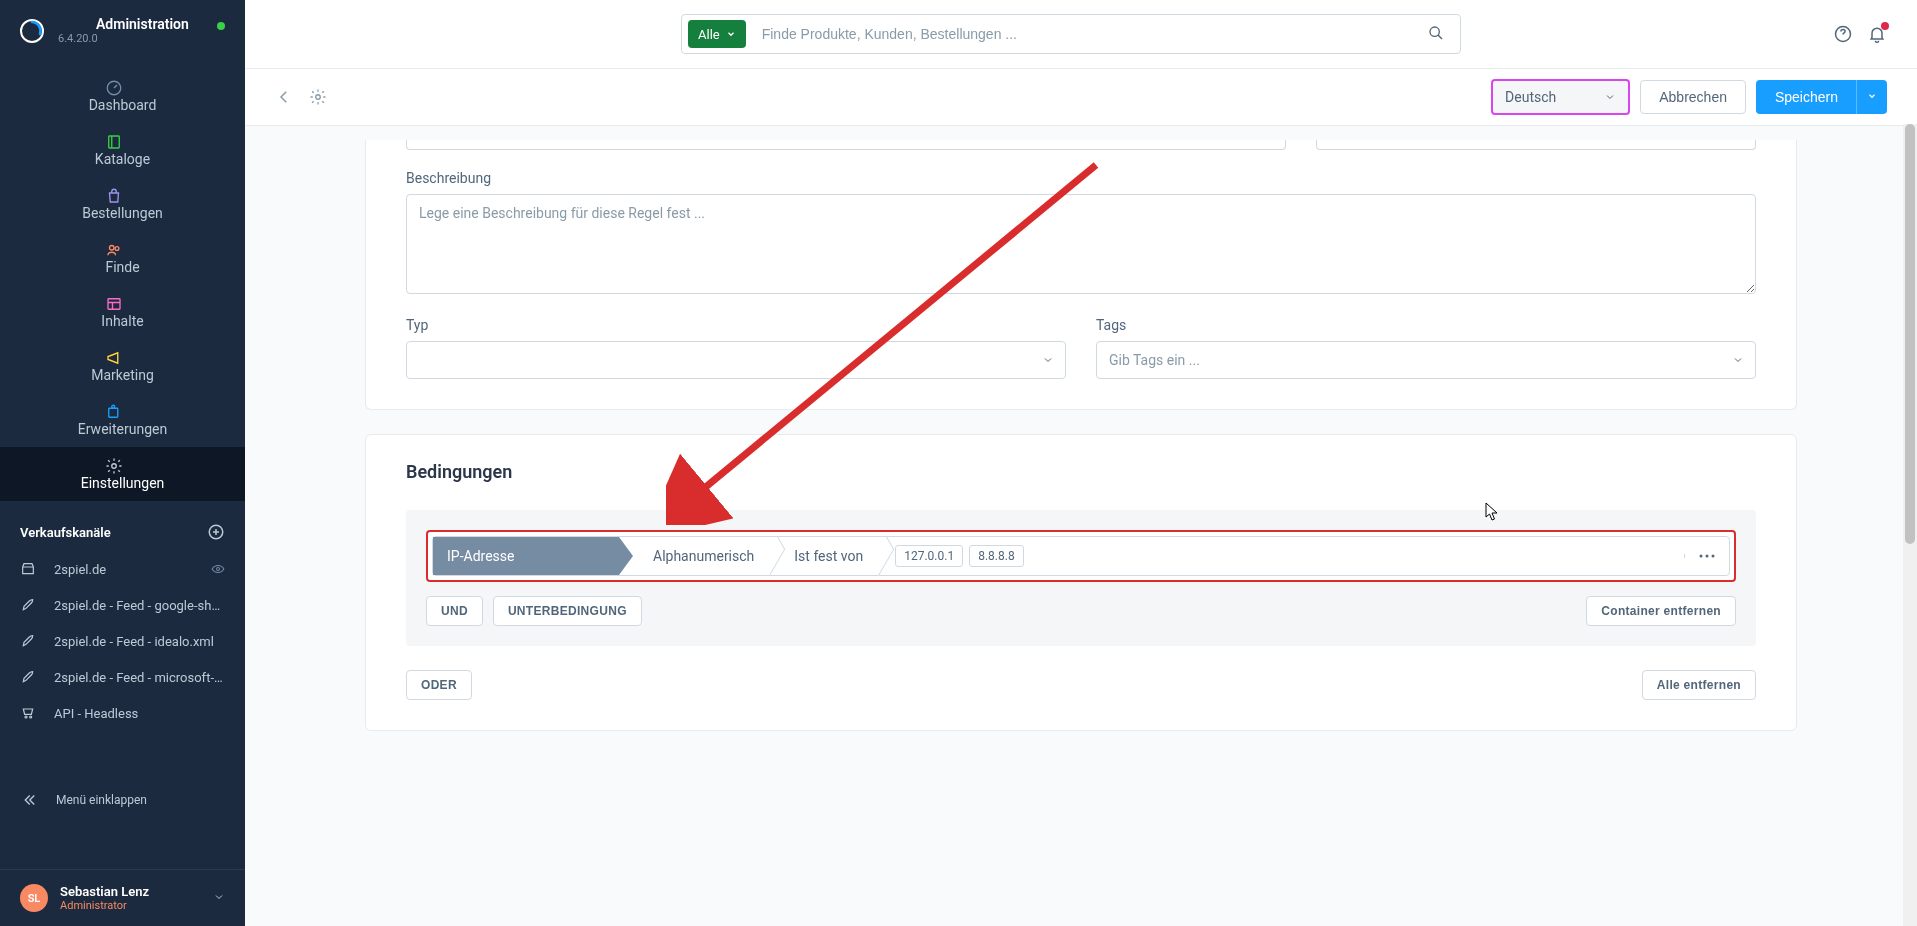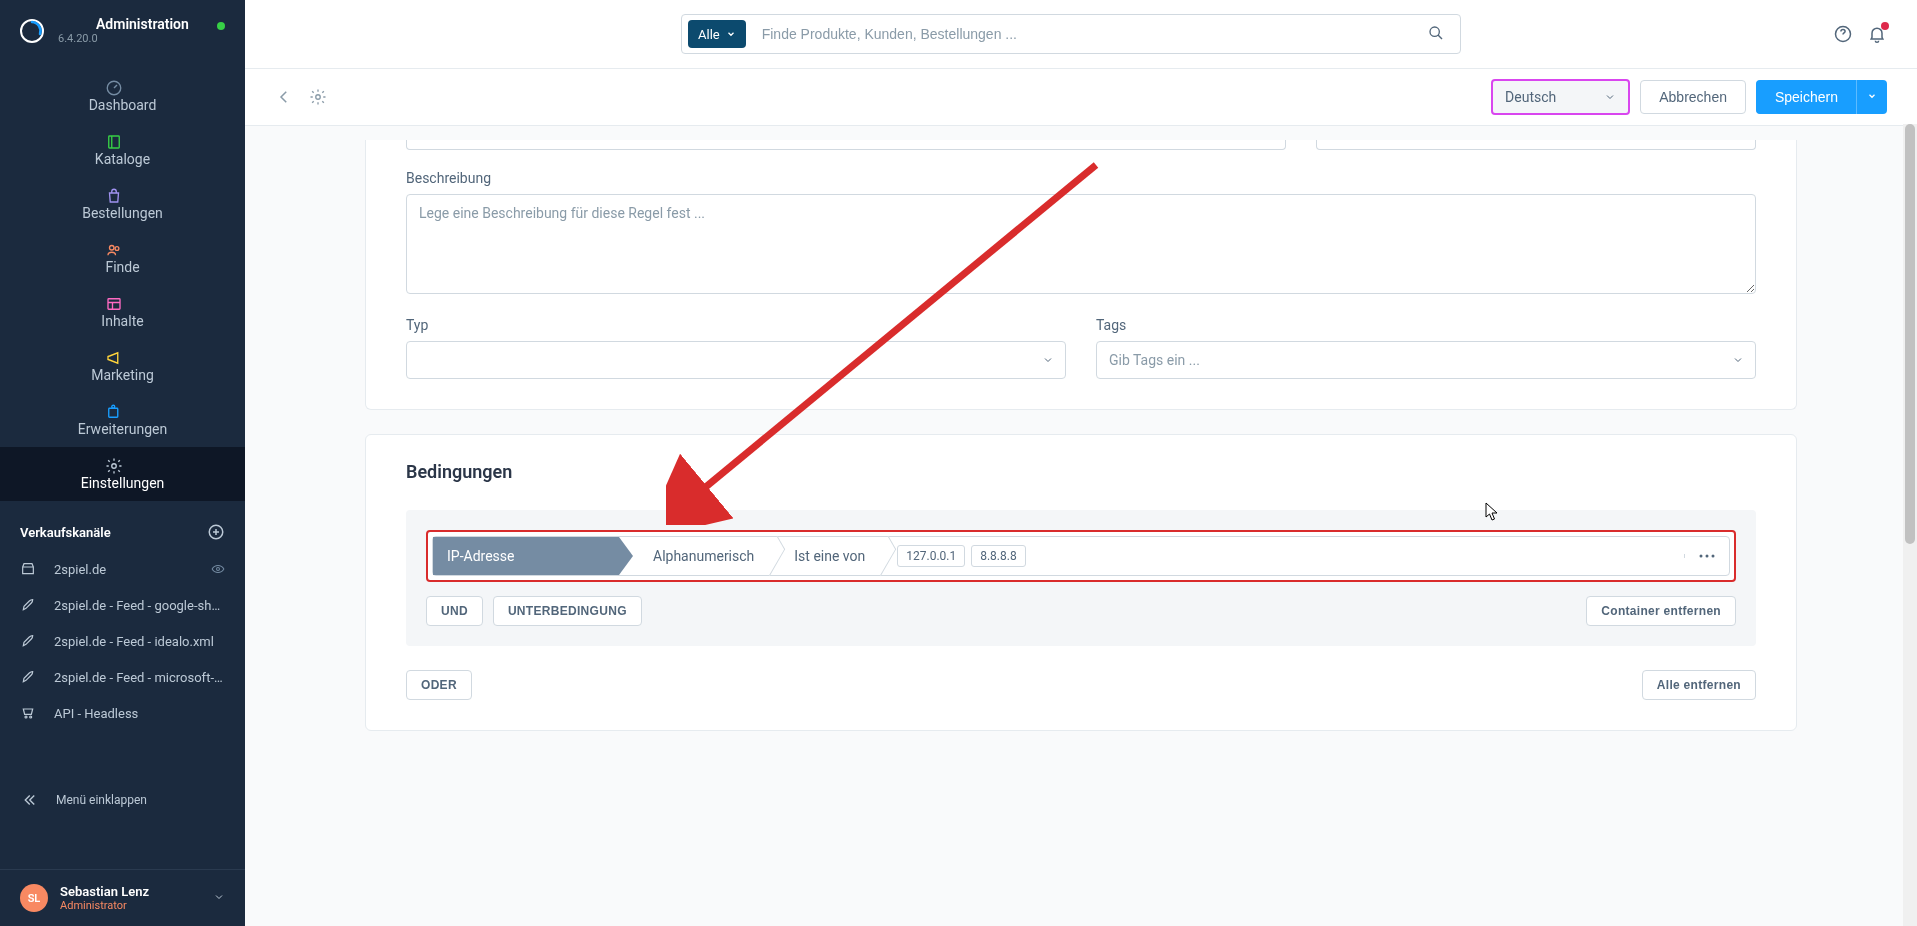--- a/index.html
+++ b/index.html
@@ -34,7 +34,7 @@
 .main { margin-left: 245px; height: 100vh; display: flex; flex-direction: column; background: #fff; }
 .topbar { display: flex; align-items: center; padding: 14px 30px; background: #fff; }
 .search-container { display: flex; align-items: center; border: 1px solid #d1d9e0; border-radius: 4px; width: 780px; margin: 0 auto; height: 40px; overflow: hidden; }
-.search-scope { background: #0c4a6e; color: #fff; padding: 12px 10px; height: 28px; margin: 6px; border-radius: 4px; display: flex; align-items: center; font-size: 13px; cursor: pointer; }
+.search-scope { background: #15803d; color: #fff; padding: 12px 10px; height: 28px; margin: 6px; border-radius: 4px; display: flex; align-items: center; font-size: 13px; cursor: pointer; }
 .search-scope svg { margin-left: 6px; width: 10px; height: 10px; }
 .search-input { flex: 1; border: none; outline: none; padding: 0 10px; font-size: 14px; color: #52667a; }
 .search-input::placeholder { color: #8a9ba8; }

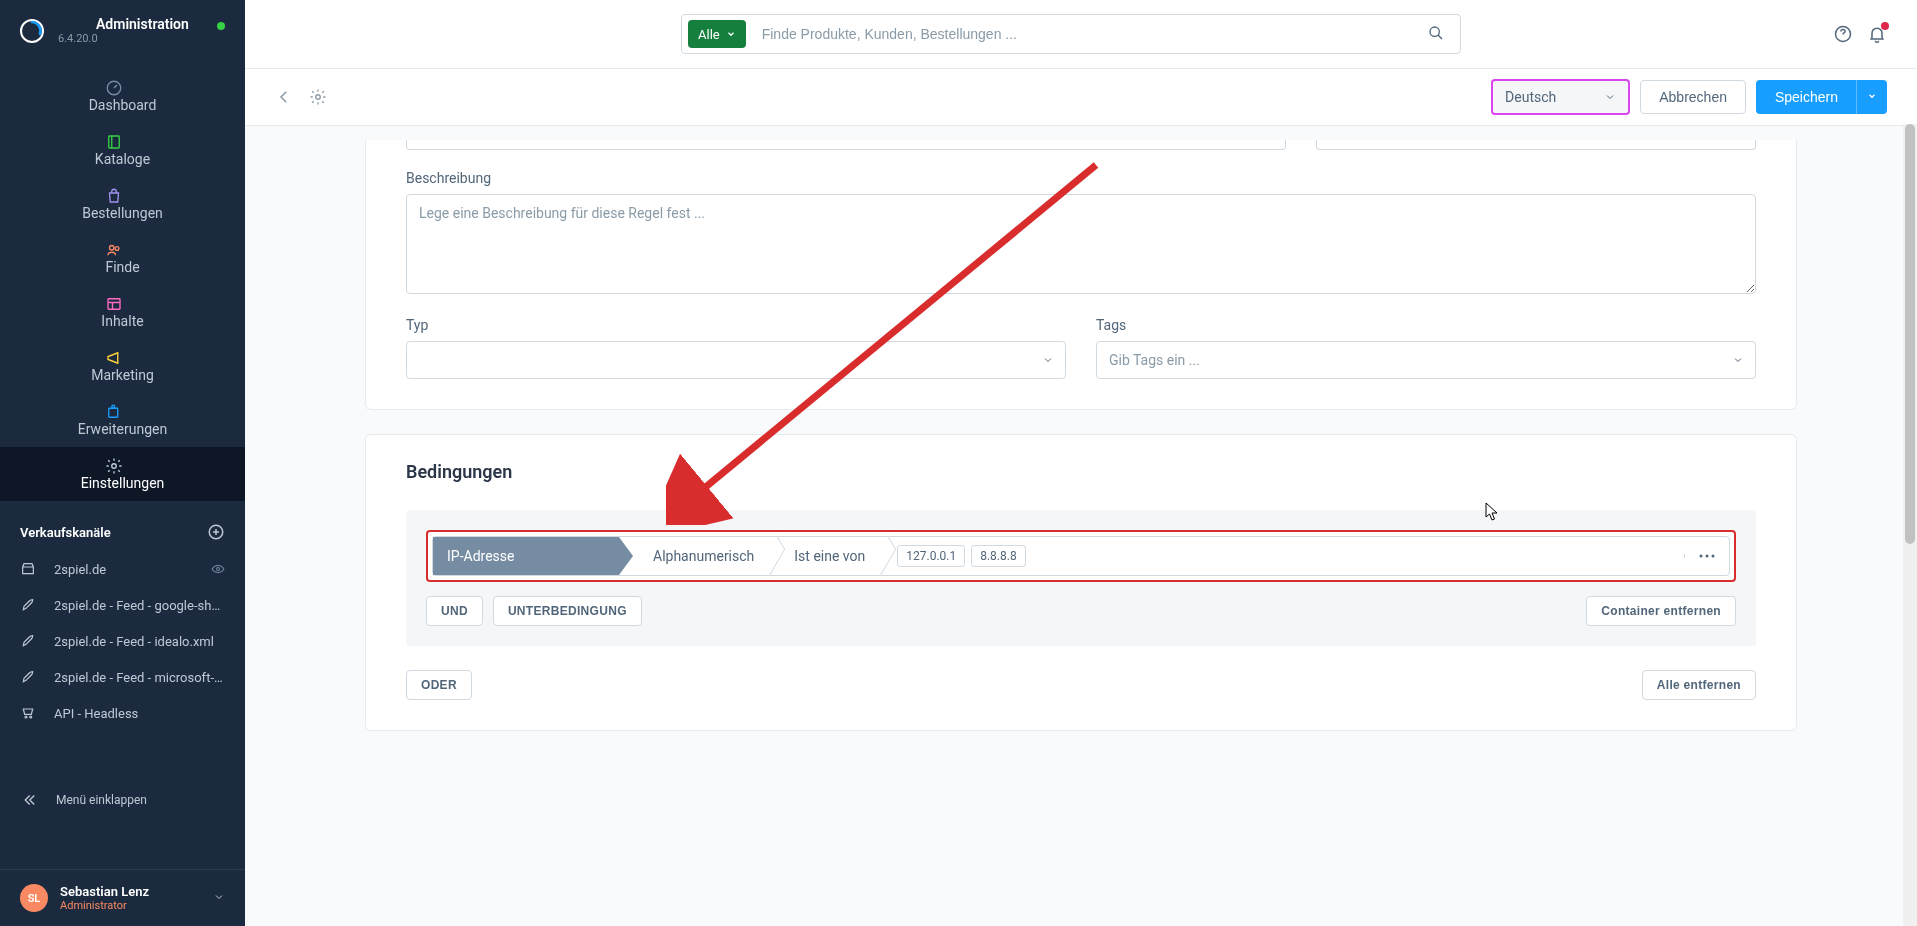--- a/index.html
+++ b/index.html
@@ -371,7 +371,7 @@
               <span>Alphanumerisch</span>
             </div>
             <div class="chip-seg">
-              <span>Ist eine von</span>
+              <span>Ist fest von</span>
             </div>
             <div class="tag-values">
               <span class="tag">127.0.0.1</span>

